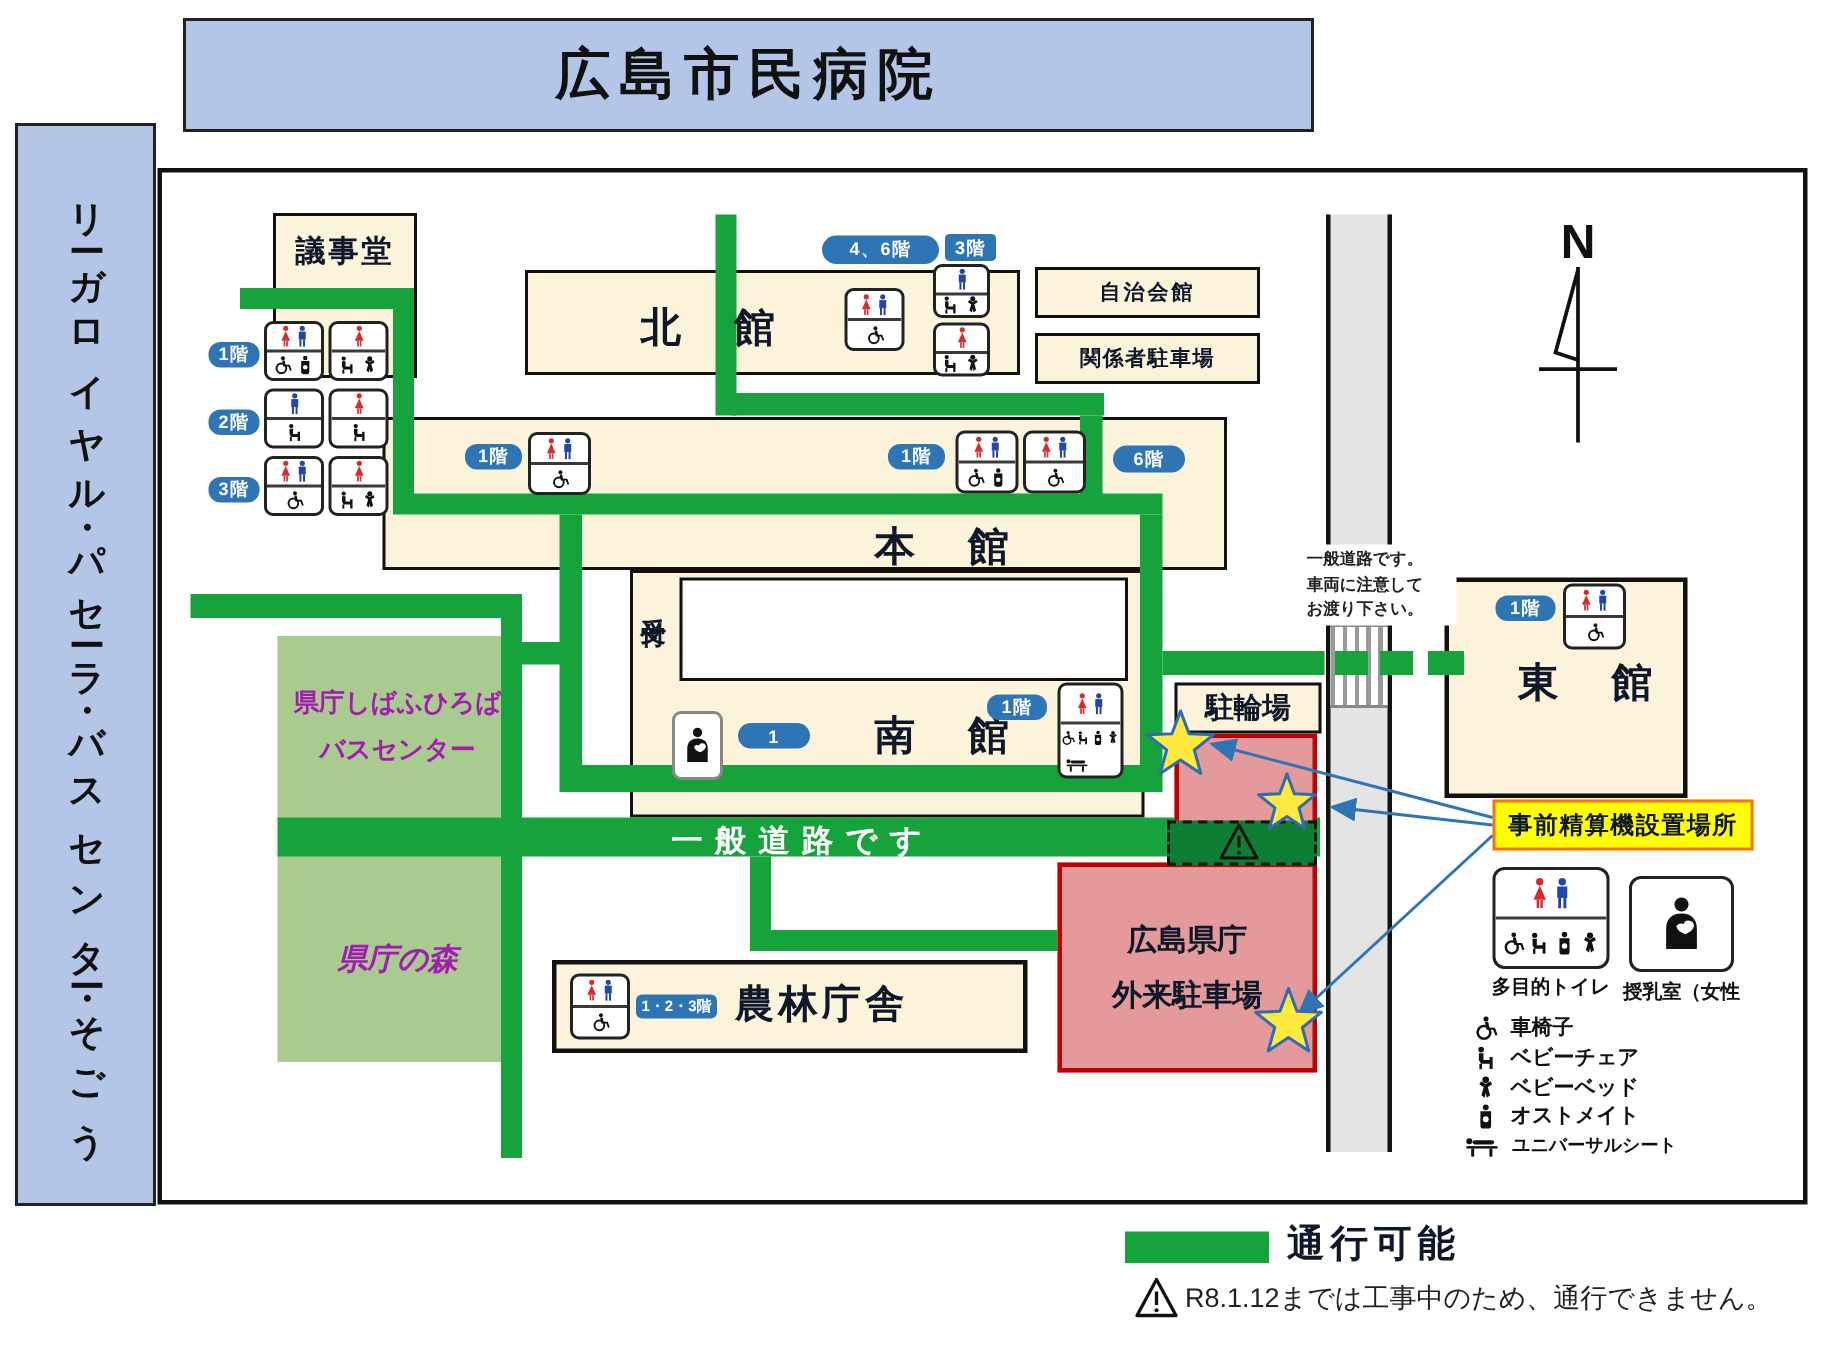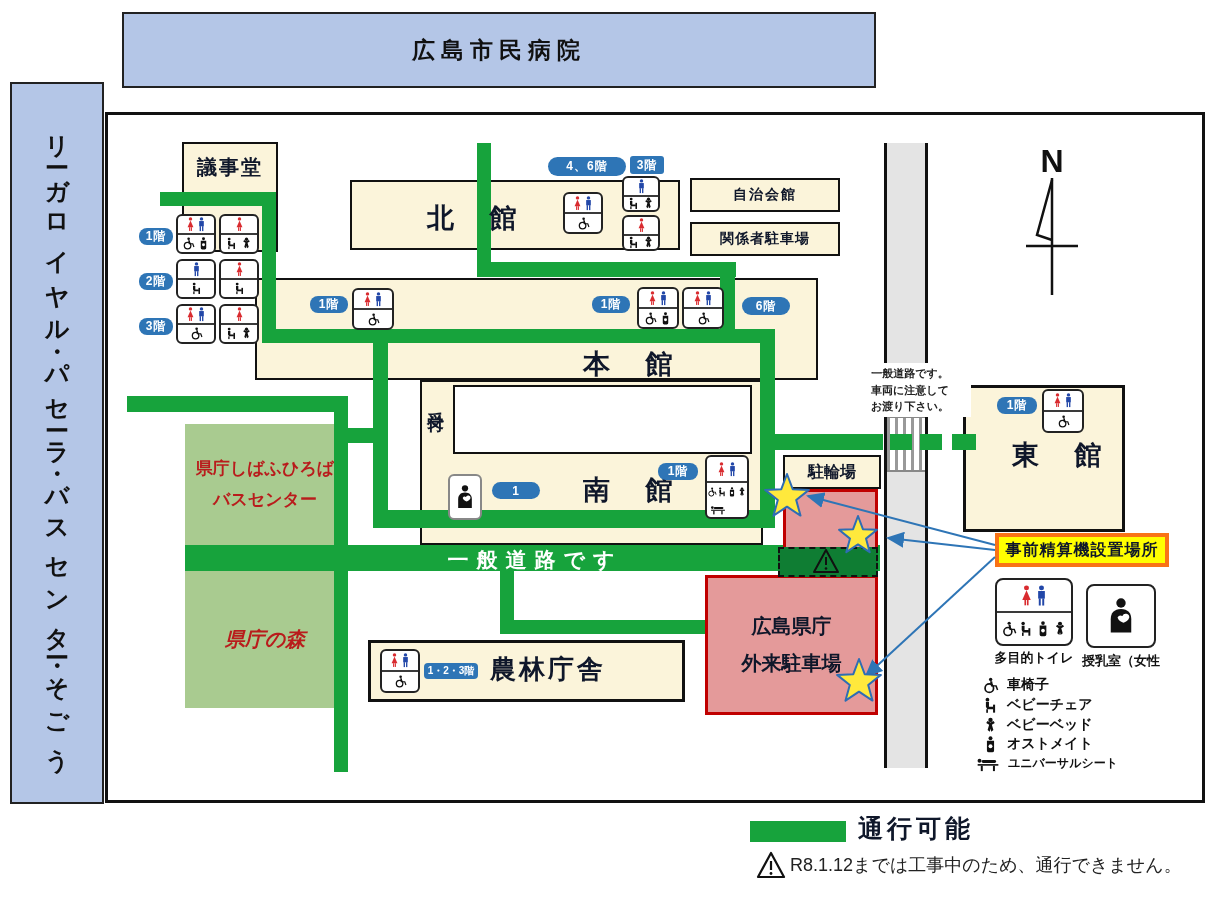--- a/index.html
+++ b/index.html
@@ -88,7 +88,7 @@
 <div id="stage">
 
   <div class="abs banner" style="left:122px;top:12px;width:750px;height:72px;">
-    <span style="font-size:23px;letter-spacing:6px;">広島市民病院</span>
+    <span style="font-size:37px;letter-spacing:6px;">広島市民病院</span>
   </div>
   <div class="abs banner" style="left:10px;top:82px;width:90px;height:718px;">
     <span class="vtext" style="font-size:24px;letter-spacing:8px;">リーガロイヤル・パセーラ・バスセンター・そごう</span>

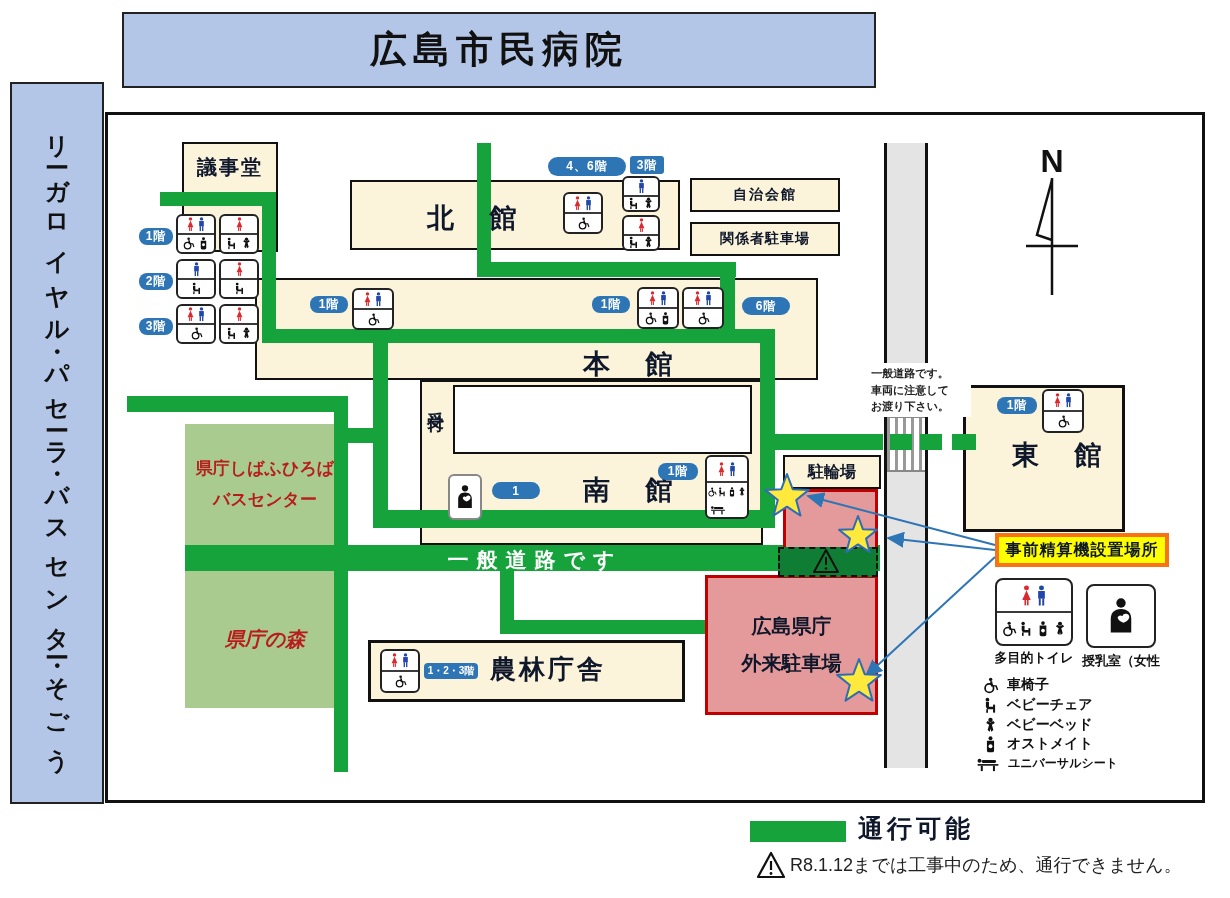--- a/index.html
+++ b/index.html
@@ -7,7 +7,7 @@
   .abs{position:absolute;}
   .banner{background:#b4c6e7;border:2px solid #222;display:flex;align-items:center;justify-content:center;color:#111;font-weight:bold;z-index:1;}
   .map{background:#fff;border:3px solid #111;z-index:1;}
-  .grass{background:#a9cb90;z-index:2;display:flex;flex-direction:column;align-items:center;justify-content:center;color:#b91c1c;font-weight:bold;text-align:center;}
+  .grass{background:#a9cb90;z-index:2;display:flex;flex-direction:column;align-items:center;justify-content:center;color:#a21caf;font-weight:bold;text-align:center;}
   .bld{background:#fbf4da;border:2px solid #111;z-index:3;box-sizing:border-box;}
   .bld.thick{border-width:3px;}
   .court{background:#fff;border:2px solid #111;z-index:3;}

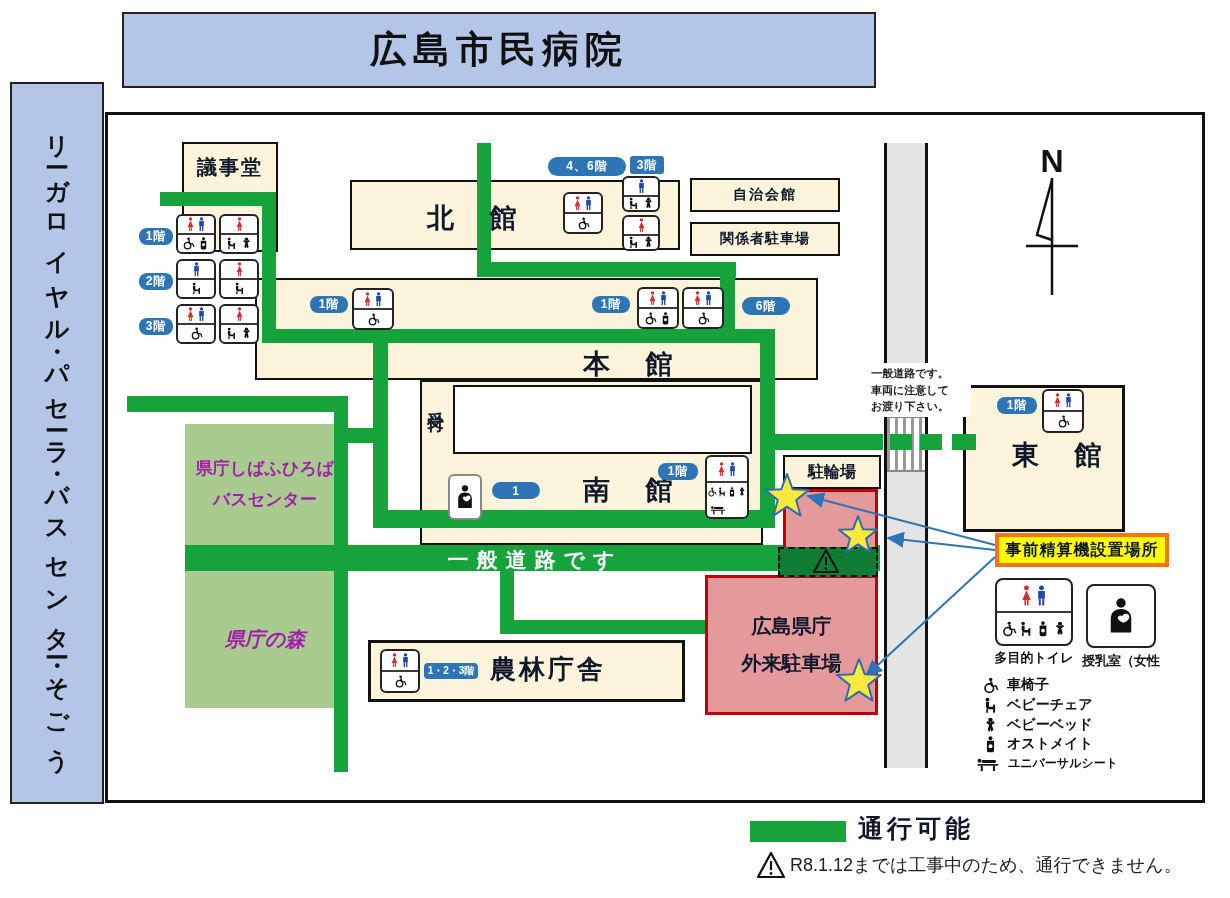--- a/index.html
+++ b/index.html
@@ -121,7 +121,7 @@
     <span class="blabel" style="position:static;font-size:14px;letter-spacing:1px;">関係者駐車場</span>
   </div>
   <div class="abs bld" style="left:783px;top:455px;width:98px;height:34px;display:flex;align-items:center;justify-content:center;z-index:5;">
-    <span class="blabel" style="position:static;font-size:16px;">駐輪場</span>
+    <span class="blabel" style="position:static;font-size:19px;">駐輪場</span>
   </div>
 
   <div class="abs path" style="left:160px;top:192px;width:116px;height:14px;"></div>

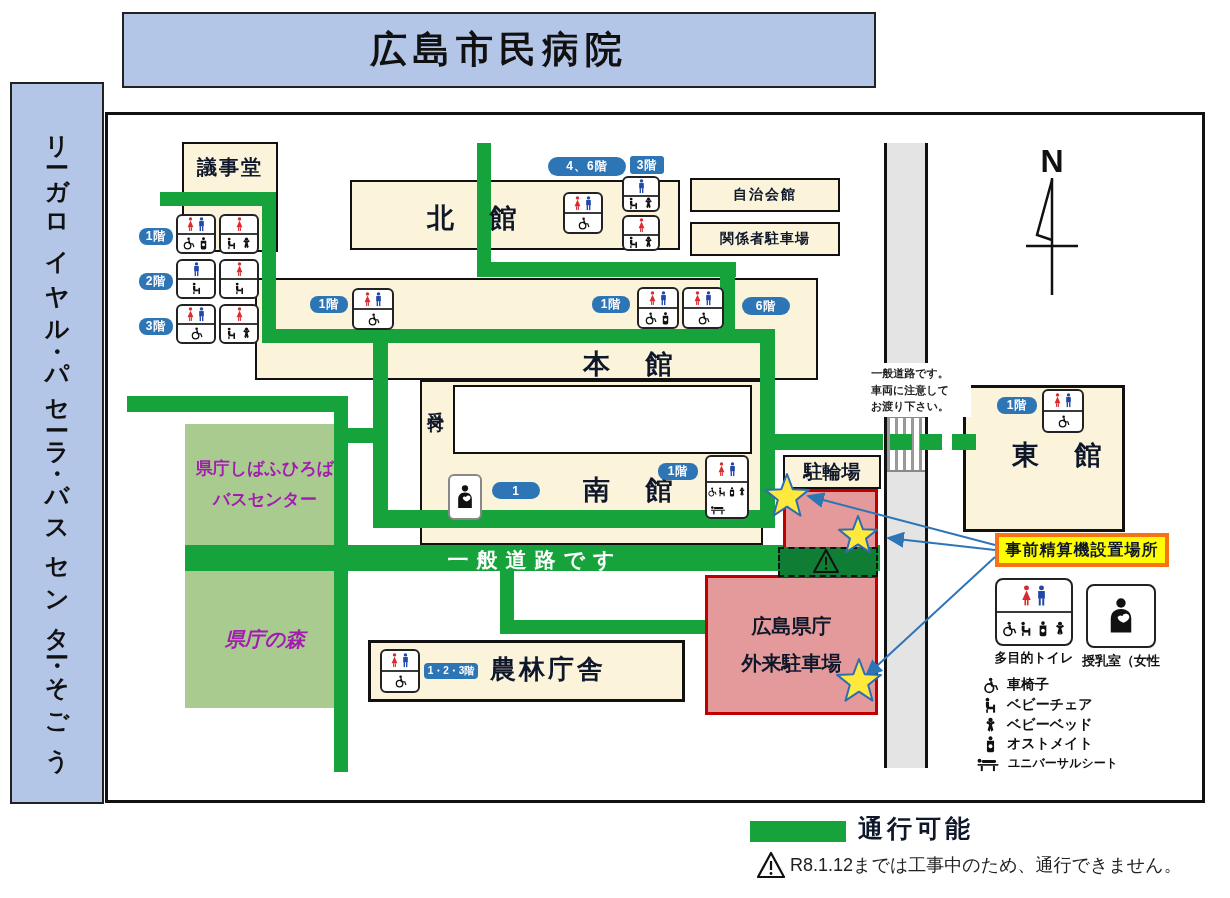--- a/index.html
+++ b/index.html
@@ -470,7 +470,7 @@
       </div>
   </div>
 
-  <div class="abs" style="left:995px;top:533px;width:174px;height:34px;background:#ffff00;border:4px solid #f97316;z-index:7;display:flex;align-items:center;justify-content:center;box-sizing:border-box;">
+  <div class="abs" style="left:995px;top:533px;width:174px;height:34px;background:#ffff00;border:2px solid #f97316;z-index:7;display:flex;align-items:center;justify-content:center;box-sizing:border-box;">
     <span class="blabel" style="position:static;font-size:16px;letter-spacing:1px;">事前精算機設置場所</span>
   </div>
 

